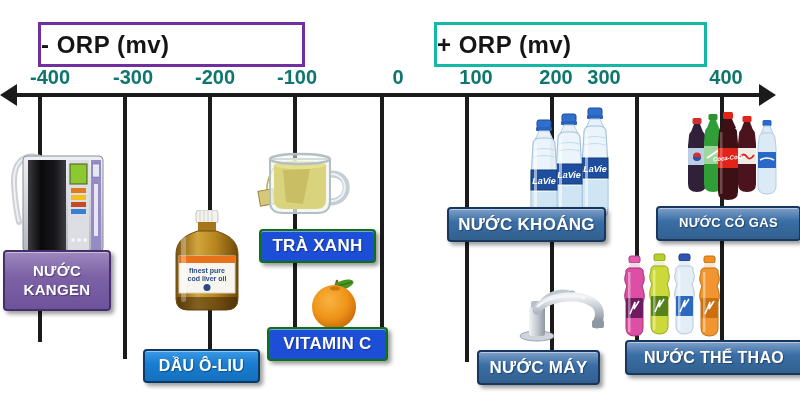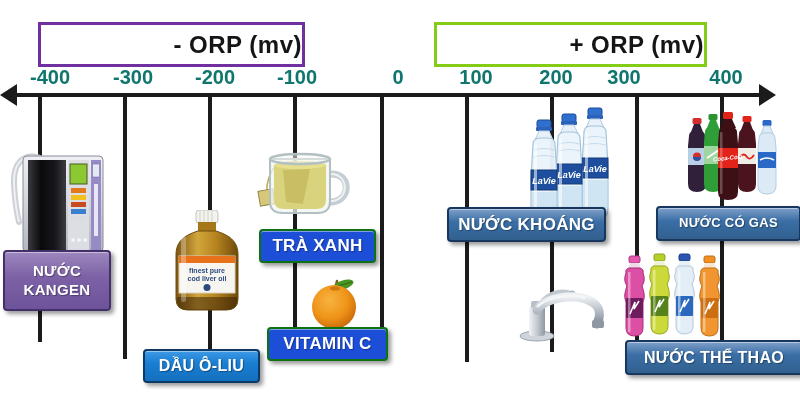--- a/index.html
+++ b/index.html
@@ -7,7 +7,7 @@
           font-family:"Liberation Sans",sans-serif;}
   
   .hdr{position:absolute;top:22px;height:39px;background:#fff;display:flex;align-items:center;
-       justify-content:flex-end;font-weight:bold;font-size:24px;color:#151515;letter-spacing:.5px;}
+       justify-content:flex-start;font-weight:bold;font-size:24px;color:#151515;letter-spacing:.5px;}
   .hdr.neg{left:38px;width:261px;border:3px solid #7030a0;}
   .hdr.pos{left:434px;width:267px;border:3px solid #84cc16;}
   

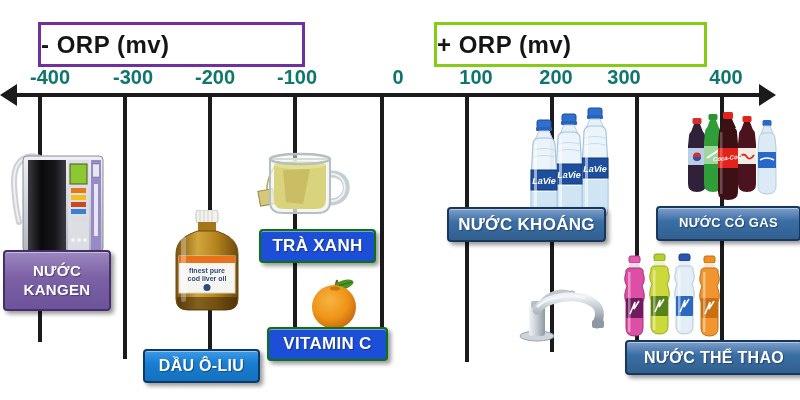--- a/index.html
+++ b/index.html
@@ -9,7 +9,7 @@
   .hdr{position:absolute;top:22px;height:39px;background:#fff;display:flex;align-items:center;
        justify-content:flex-start;font-weight:bold;font-size:24px;color:#151515;letter-spacing:.5px;}
   .hdr.neg{left:38px;width:261px;border:3px solid #7030a0;}
-  .hdr.pos{left:434px;width:267px;border:3px solid #84cc16;}
+  .hdr.pos{left:434px;width:267px;border:3px solid #14b8a6;}
   
   .axis-line{position:absolute;left:14px;top:93px;width:748px;height:4px;background:#1b1b1b;}
   .arrow{position:absolute;width:0;height:0;top:84px;}

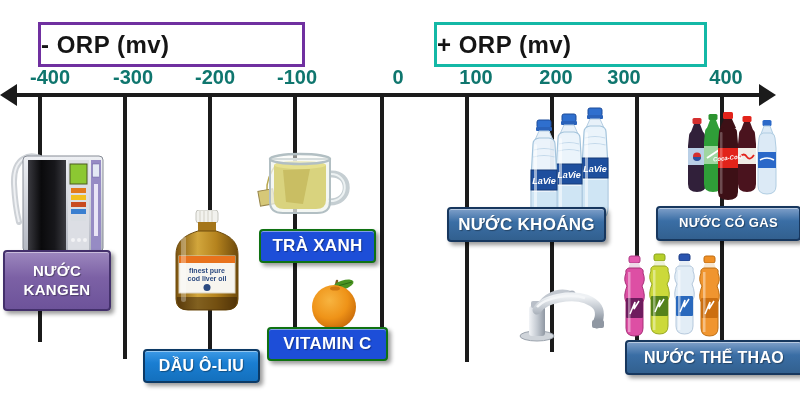--- a/index.html
+++ b/index.html
@@ -64,7 +64,7 @@
   <div class="tick" style="left:398px">0</div>
   <div class="tick" style="left:476px">100</div>
   <div class="tick" style="left:556px">200</div>
-  <div class="tick" style="left:624px">300</div>
+  <div class="tick" style="left:604px">300</div>
   <div class="tick" style="left:726px">400</div>
 
   <div class="vline" style="left:38px;height:245px"></div>

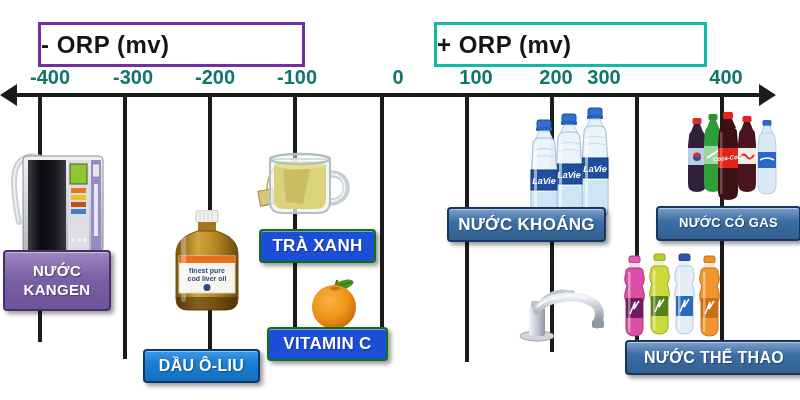--- a/index.html
+++ b/index.html
@@ -330,6 +330,9 @@
   <div class="lbl lbl-green lbl-vitc">
     <span>VITAMIN C</span>
   </div>
+  <div class="lbl lbl-steel lbl-may">
+    <span>NƯỚC MÁY</span>
+  </div>
   <div class="lbl lbl-steel lbl-gas">
     <span>NƯỚC CÓ GAS</span>
   </div>

